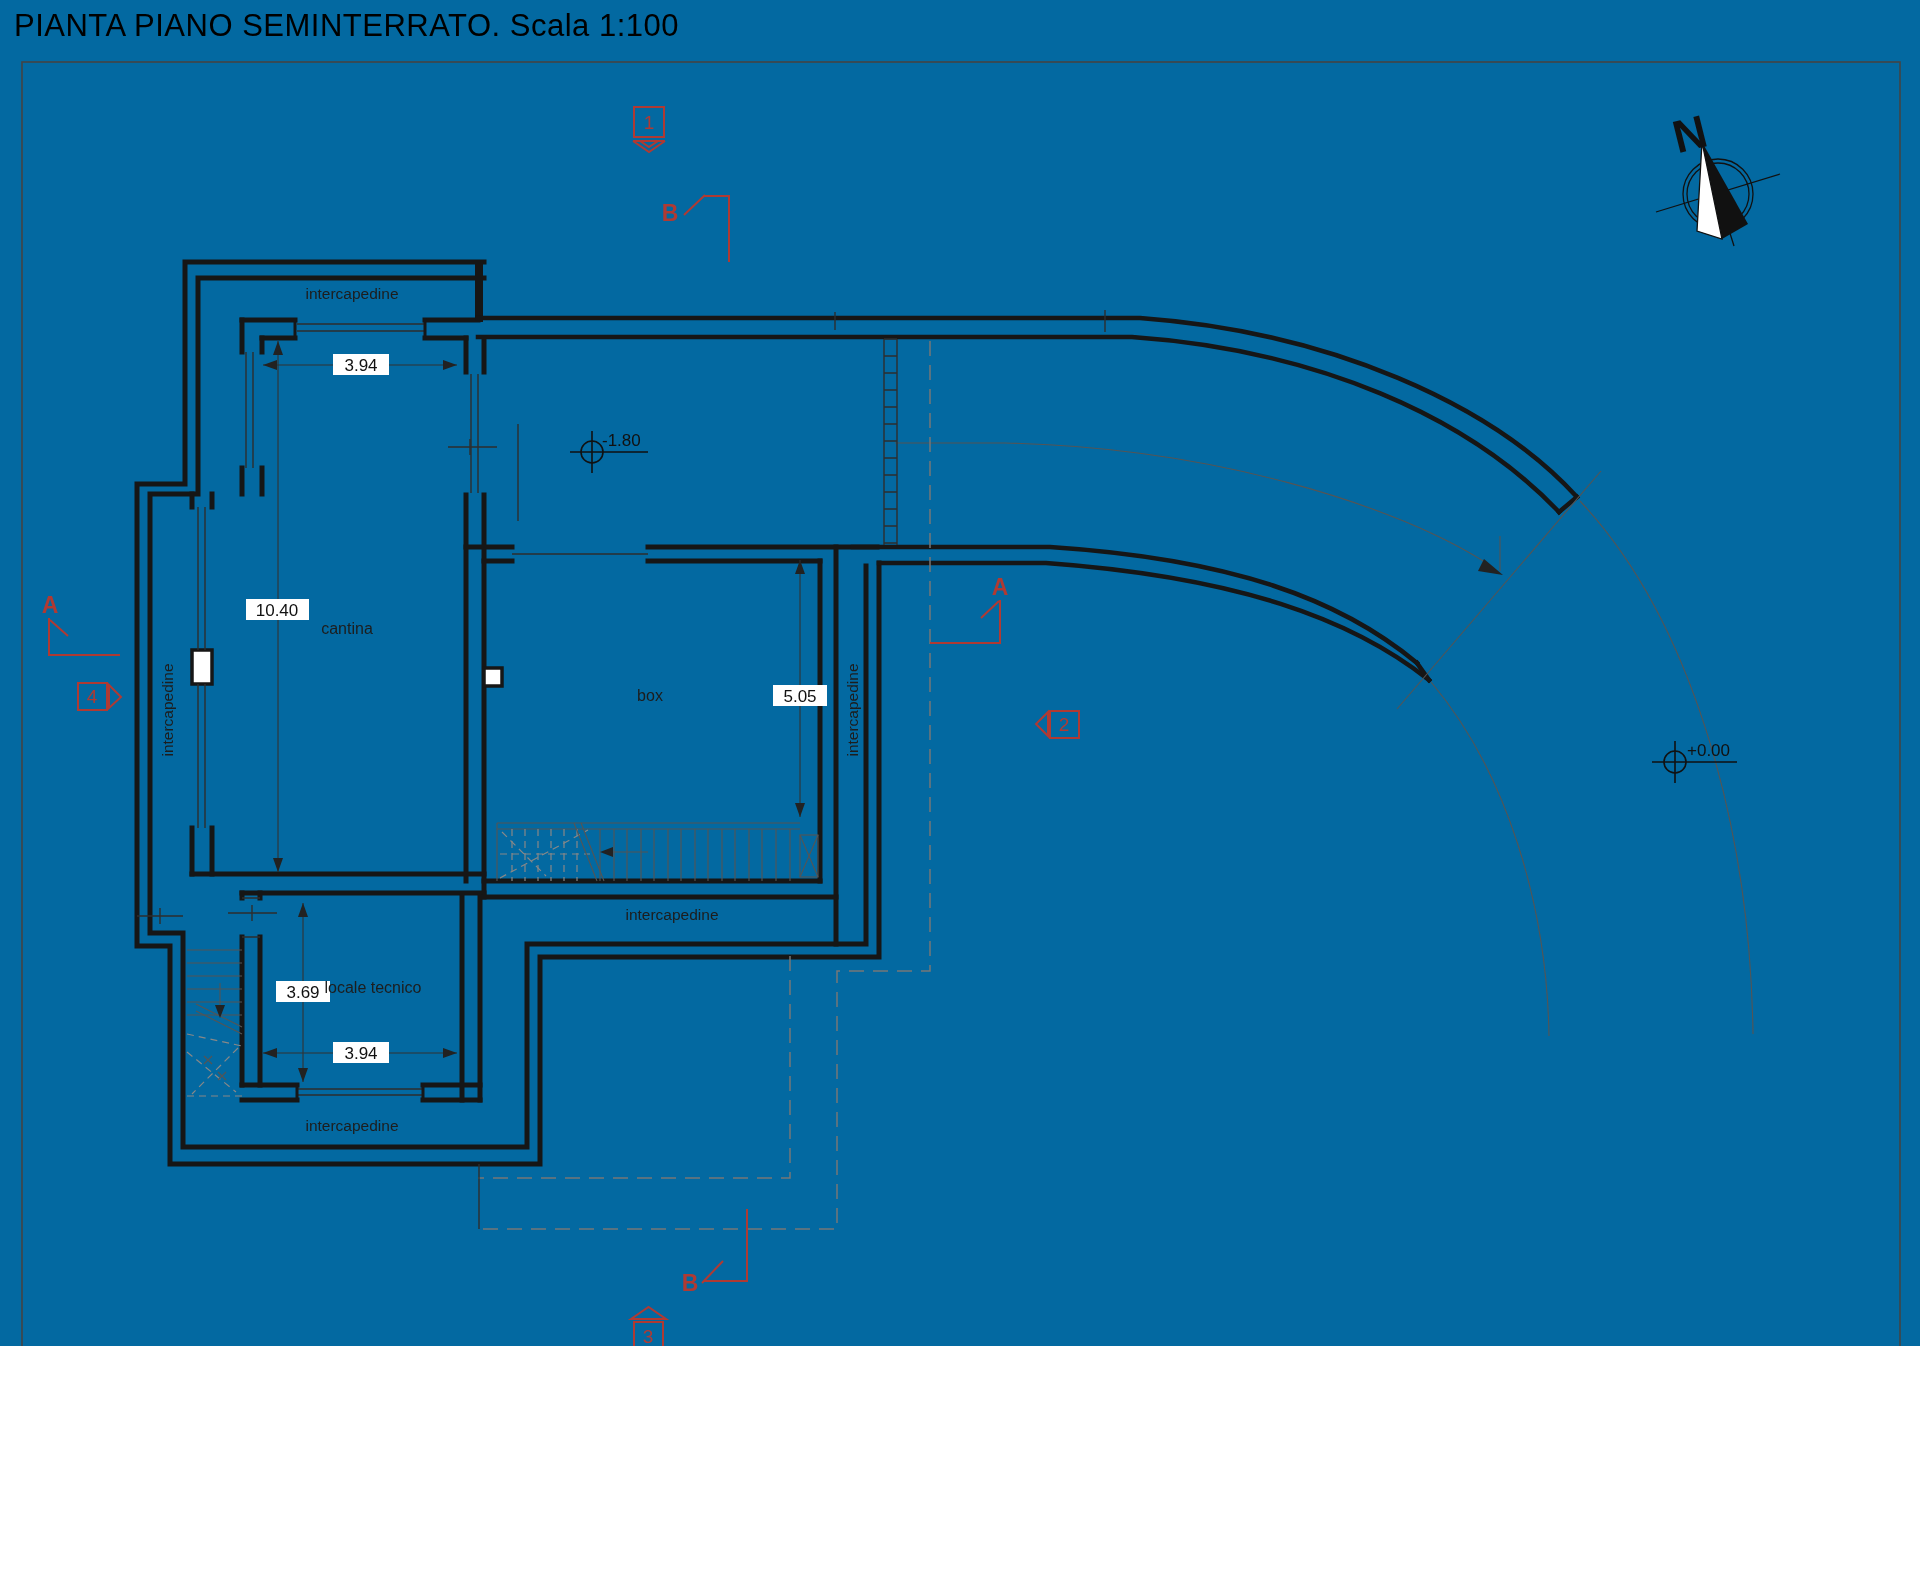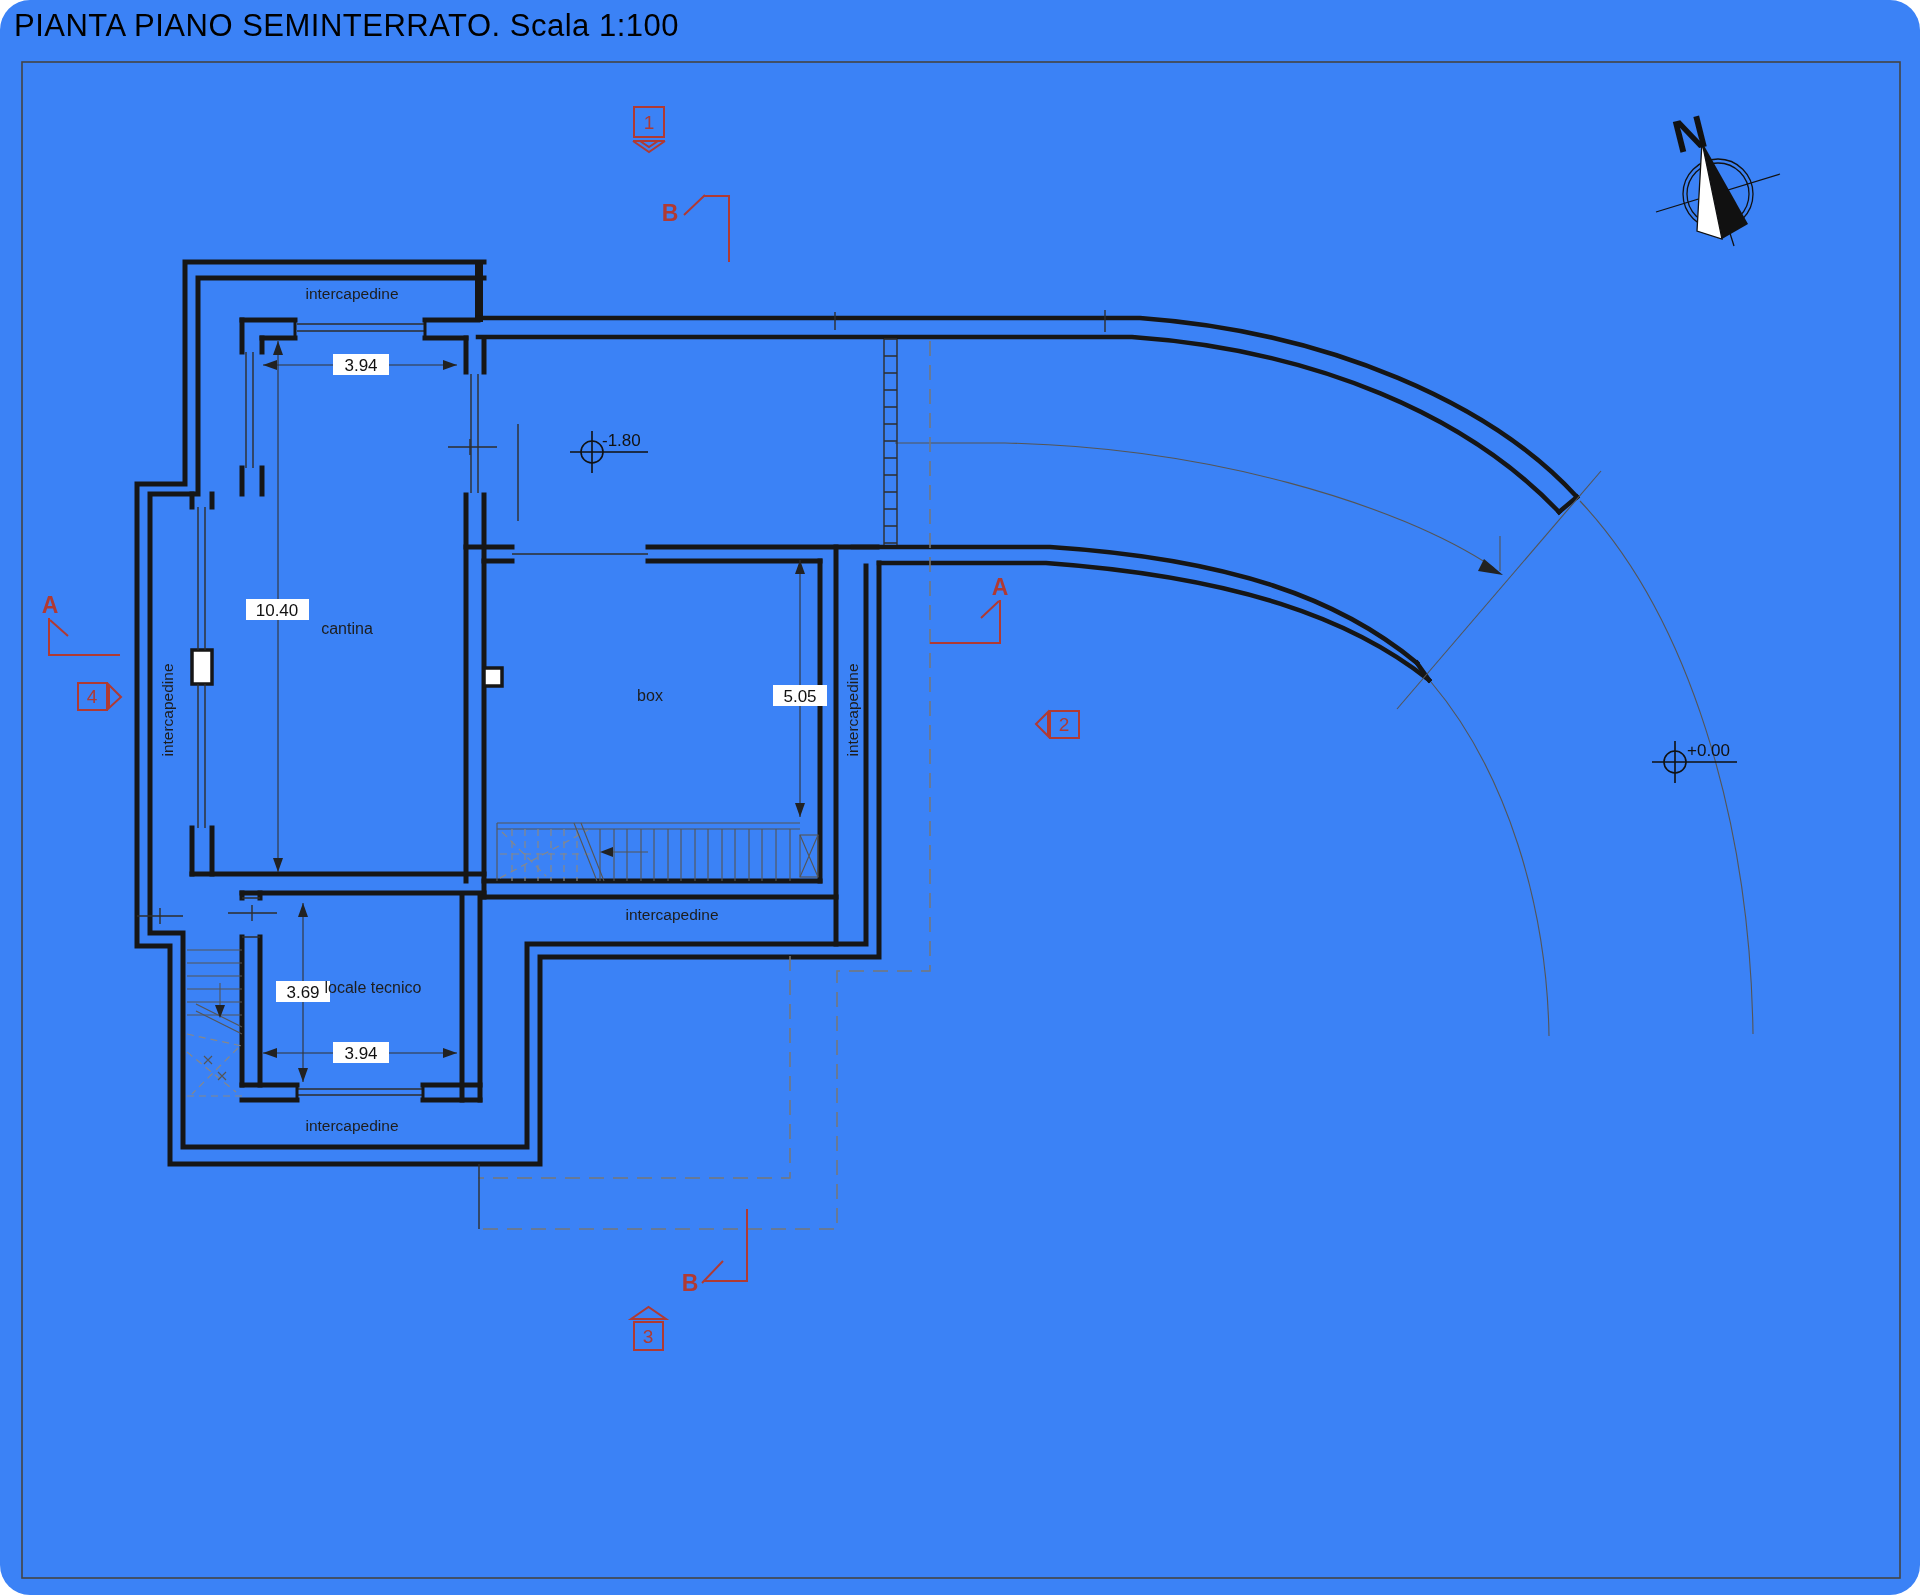--- a/index.html
+++ b/index.html
@@ -4,8 +4,8 @@
 <style>
   :root { --red:#b03a33; --ink:#161616; }
   html,body{margin:0;padding:0;background:#ffffff;}
-  #page{position:relative;width:1920px;height:1595px;background:#3b82f6;overflow:hidden;
-        font-family:"Liberation Sans",sans-serif;border-radius:30px;}
+  #page{position:relative;width:1920px;height:1346px;background:#0369a1;overflow:hidden;
+        font-family:"Liberation Sans",sans-serif;}
   #plan-title{position:absolute;left:14px;top:8px;font-size:31px;color:#000;
               font-family:"Liberation Sans",sans-serif;letter-spacing:0.5px;}
   svg{position:absolute;left:0;top:0;}

